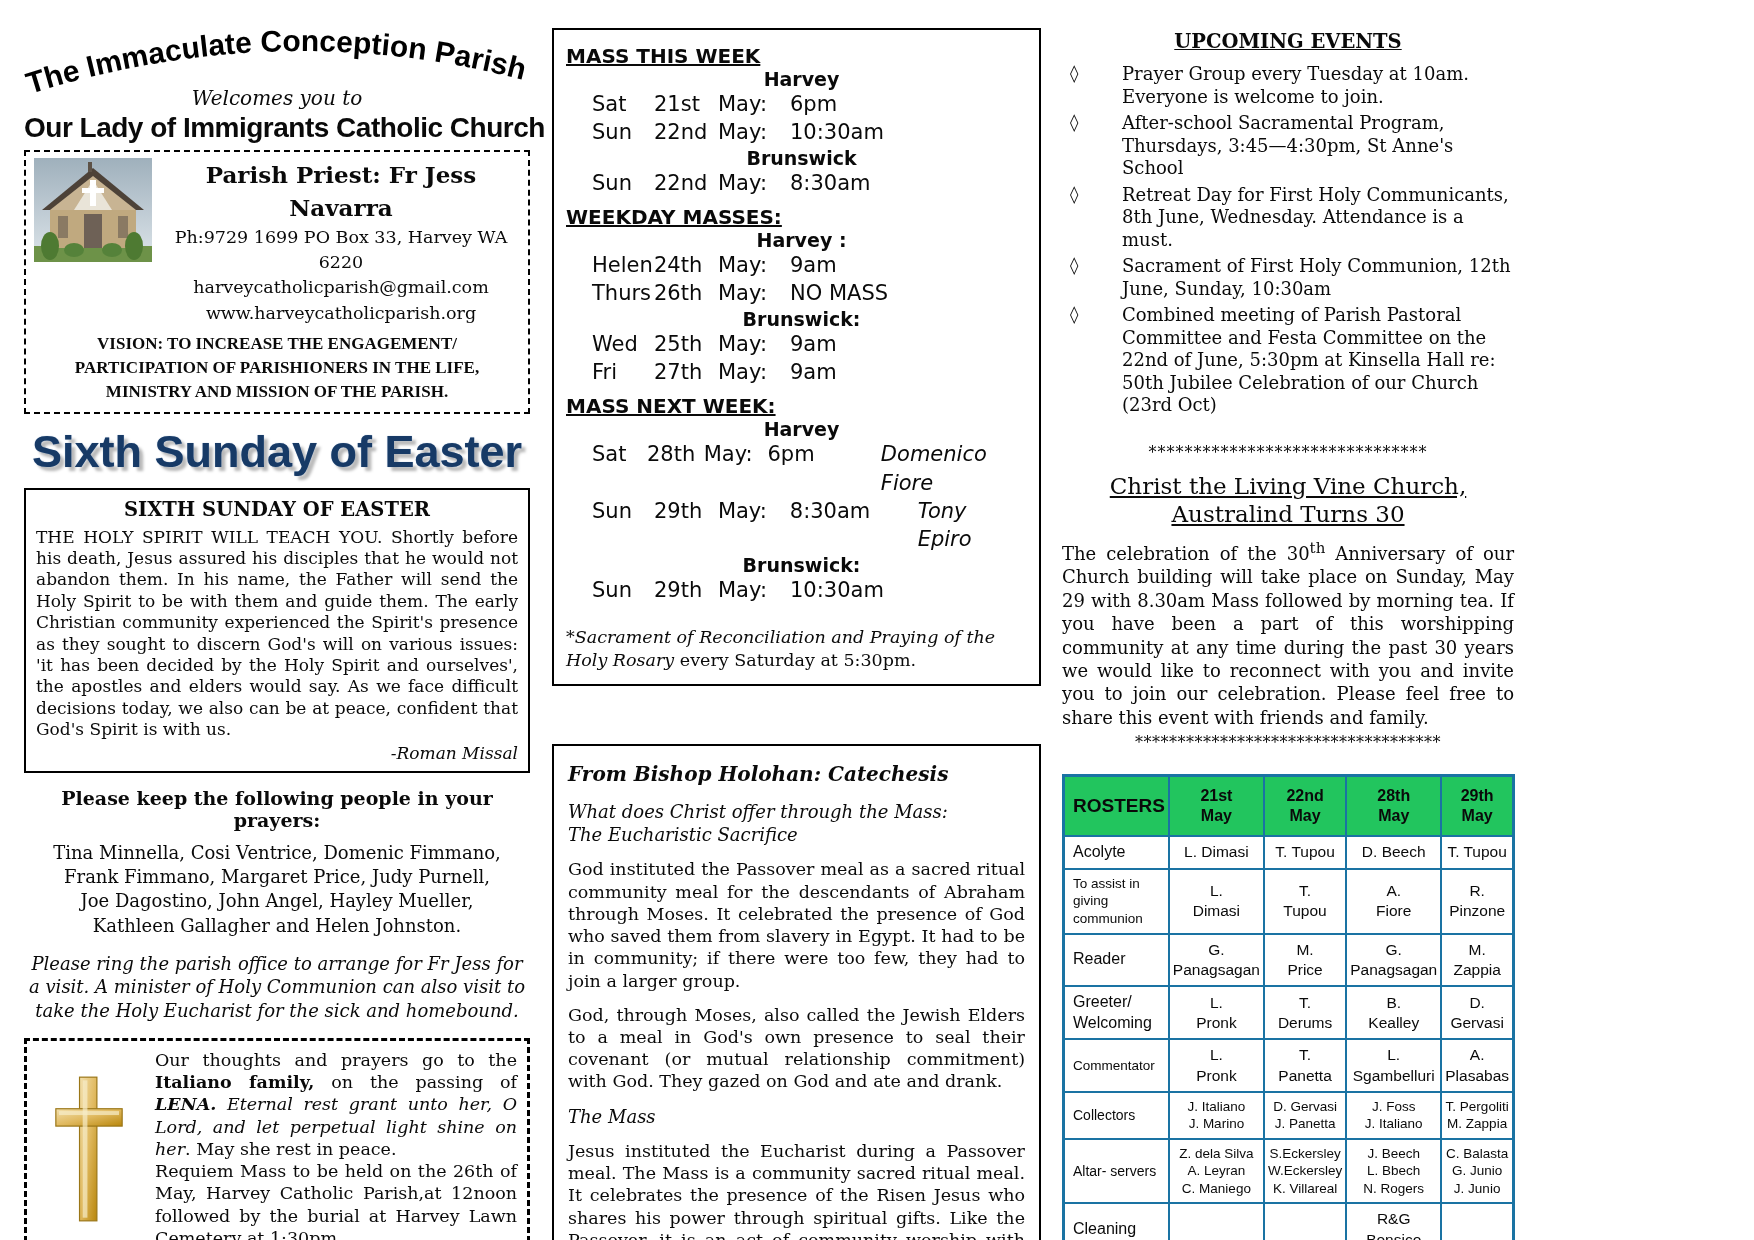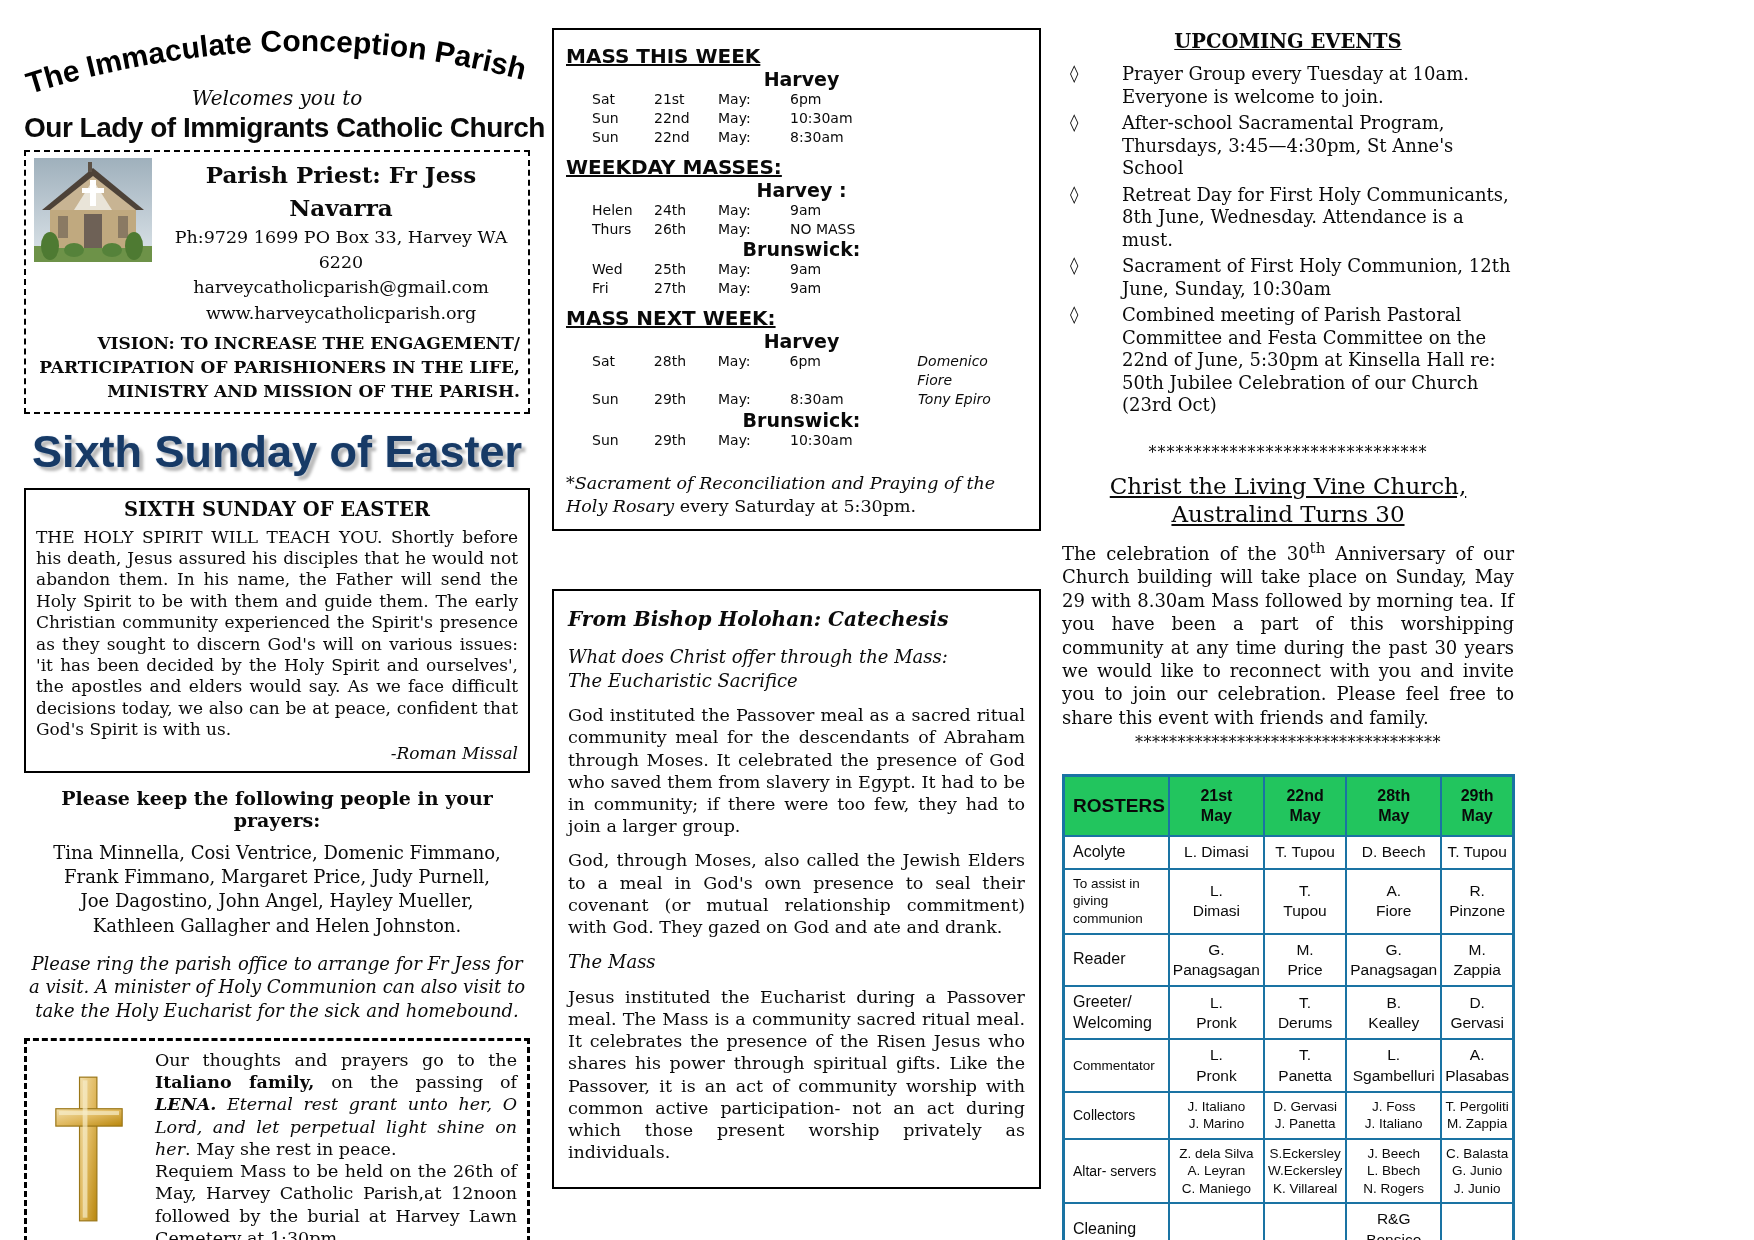--- a/index.html
+++ b/index.html
@@ -41,7 +41,7 @@
             font-family:"DejaVu Sans",sans-serif;}
   .mass-heading{font-weight:bold;font-size:20px;text-decoration:underline;margin-top:8px;}
   .mass-place{font-weight:bold;font-size:19px;padding-left:10px;text-align:center;}
-  .mass-row{display:flex;font-size:14px;padding-left:26px;line-height:1.35;}
+  .mass-row{display:flex;font-size:21px;padding-left:26px;line-height:1.35;}
   .m-day{width:62px;}
   .m-date{width:64px;}
   .m-month{width:72px;}

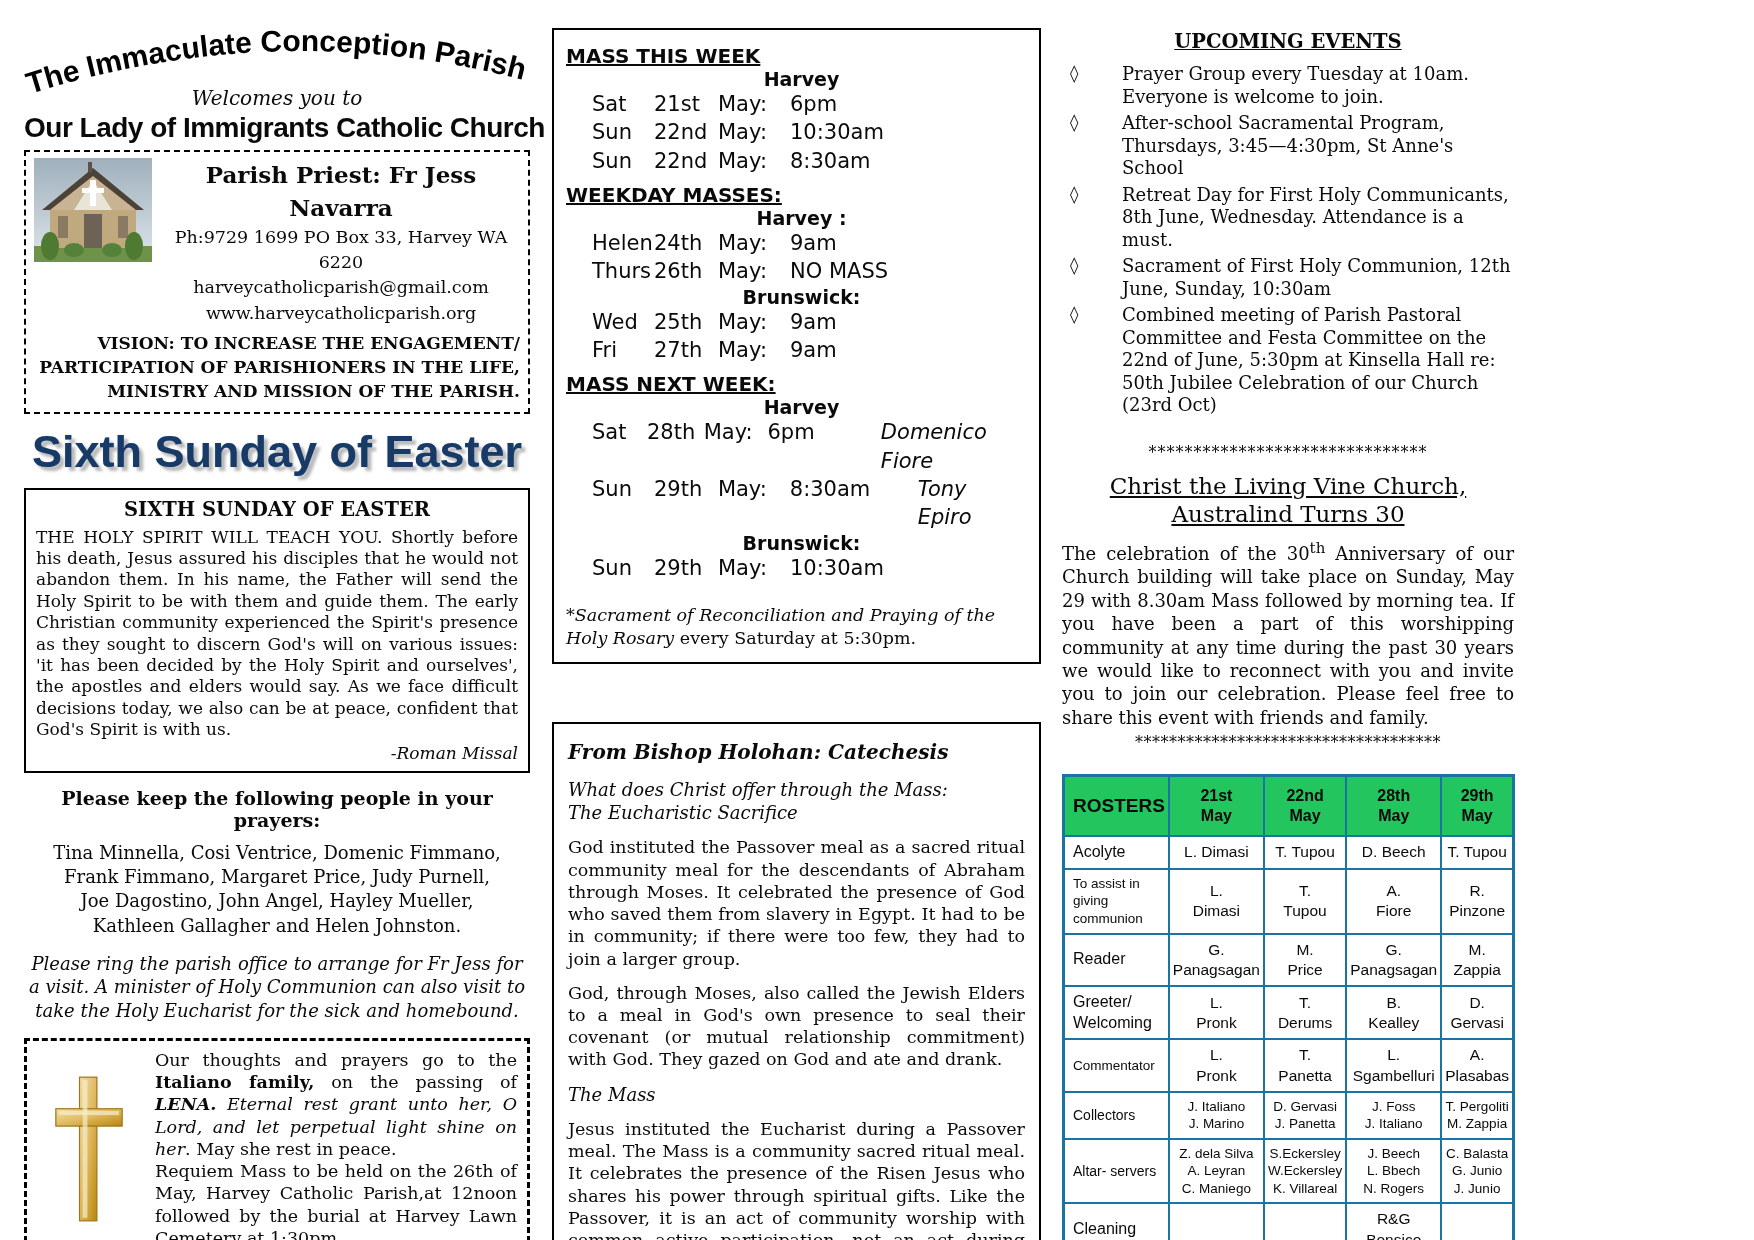--- a/index.html
+++ b/index.html
@@ -194,6 +194,7 @@
             <span class="m-month">May:</span>
             <span class="m-time">10:30am</span>
           </div>
+          <div class="mass-place">Brunswick</div>
           <div class="mass-row">
             <span class="m-day">Sun</span>
             <span class="m-date">22nd</span>

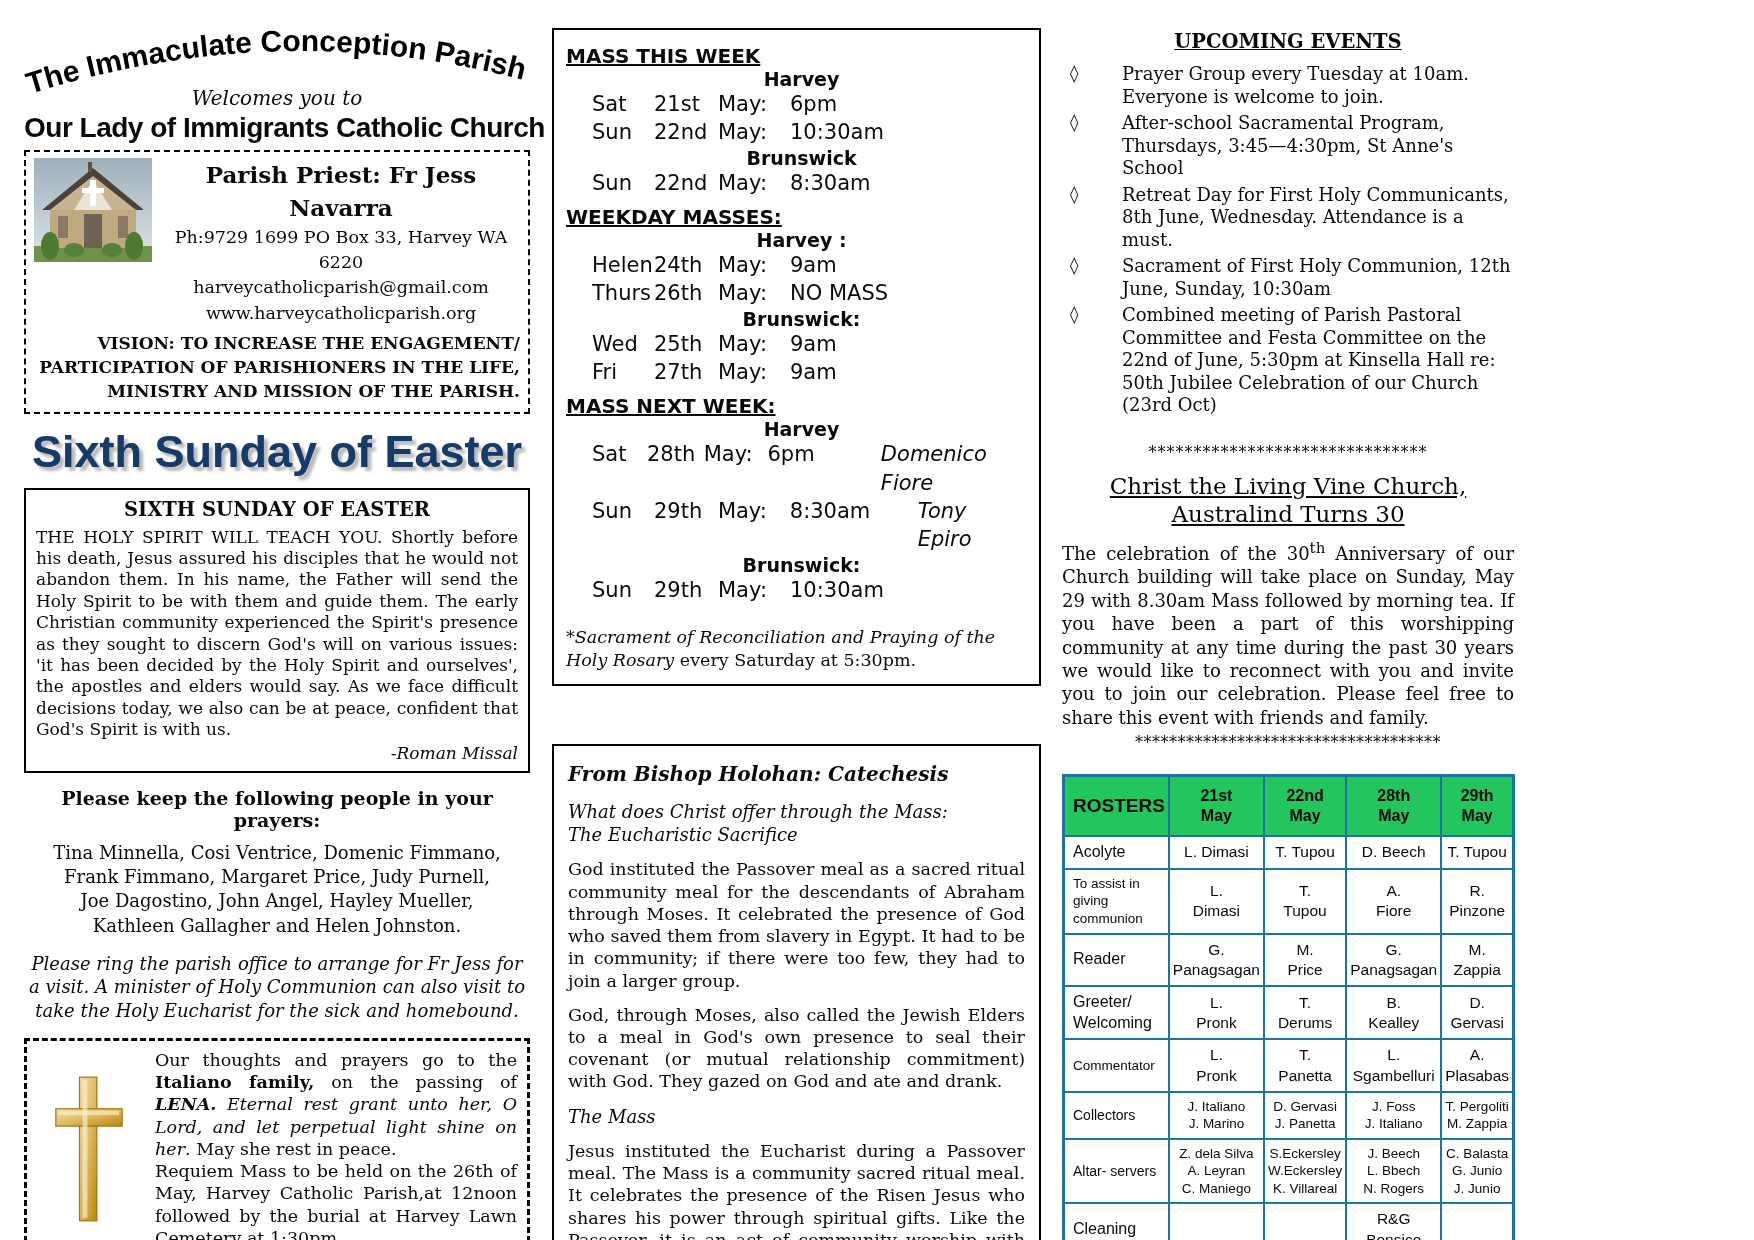--- a/index.html
+++ b/index.html
@@ -20,7 +20,7 @@
   .church-photo{flex:0 0 118px;}
   .parish-info{flex:1;text-align:center;font-size:17.5px;line-height:1.45;}
   .priest-line{font-weight:bold;font-size:23px;}
-  .vision{font-weight:bold;text-align:right;font-size:17px;line-height:1.4;margin-top:6px;}
+  .vision{font-weight:bold;text-align:center;font-size:17px;line-height:1.4;margin-top:6px;font-family:Liberation Serif, serif;}
   .banner{font-family:"Liberation Sans",sans-serif;font-weight:bold;font-size:45px;
           text-align:center;color:#173a66;margin-top:12px;letter-spacing:0px;
           text-shadow:0 0 1px #8fa8c8, 4px 4px 3px #b9b9b9;}

